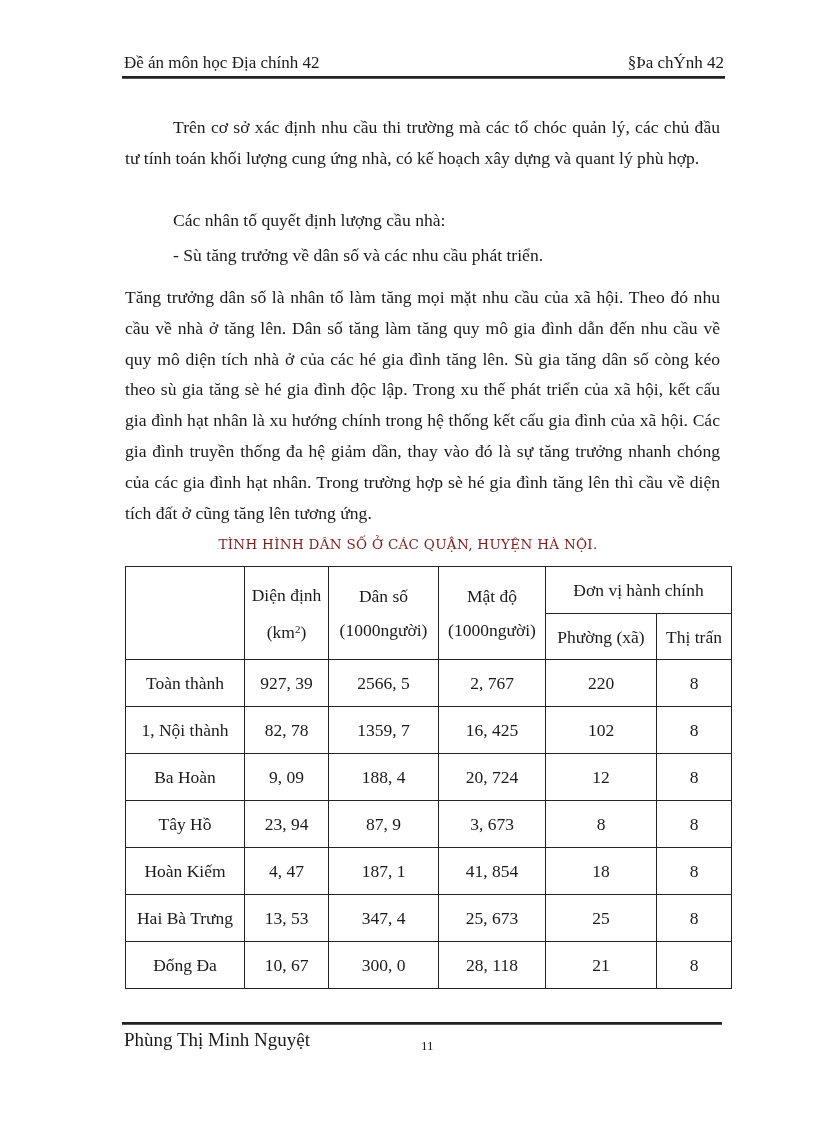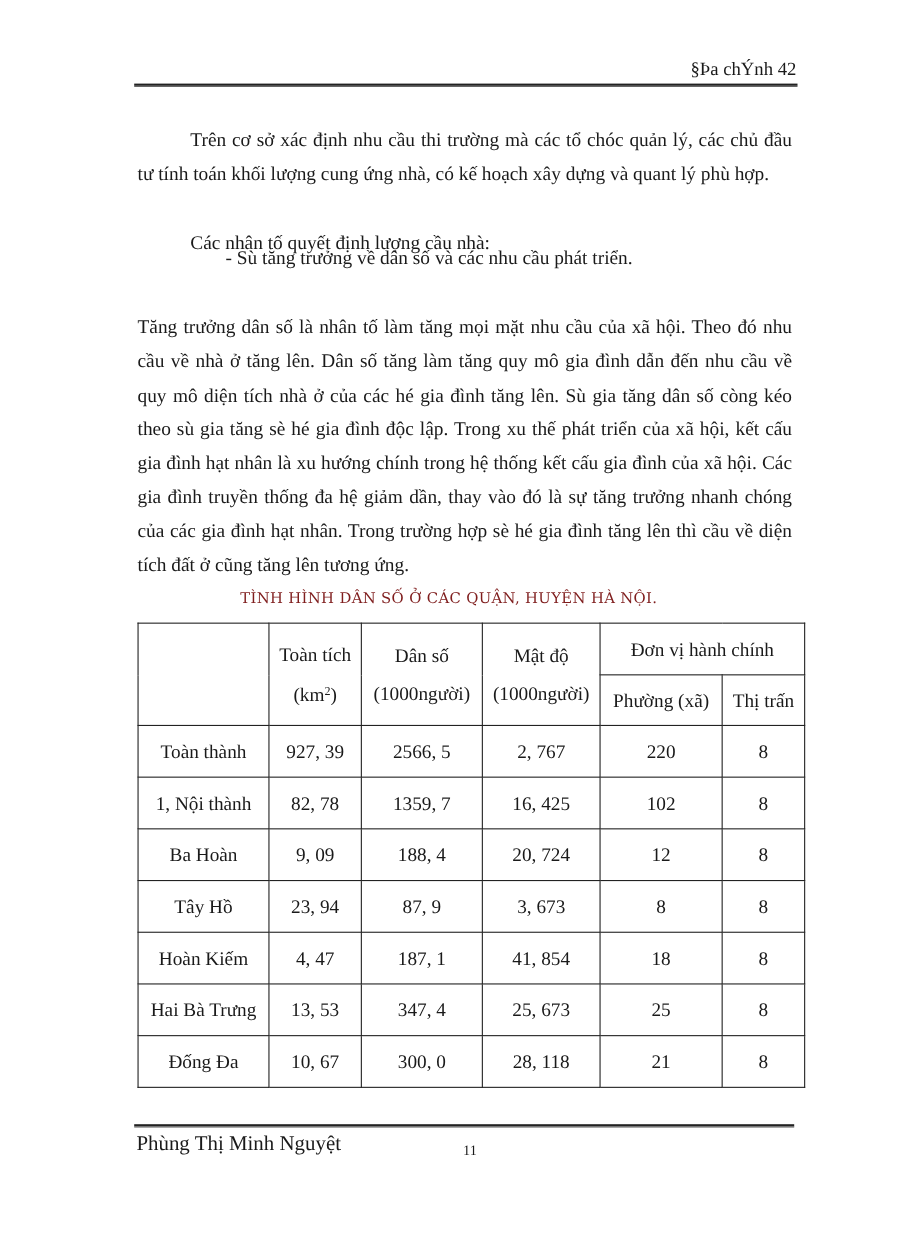--- a/index.html
+++ b/index.html
@@ -55,6 +55,7 @@
 <body>
 
 <div class="header">
+  <span class="left">Đề án môn học Địa chính 42</span>
   <span class="right">§Þa chÝnh 42</span>
 </div>
 <div class="header-rule"></div>

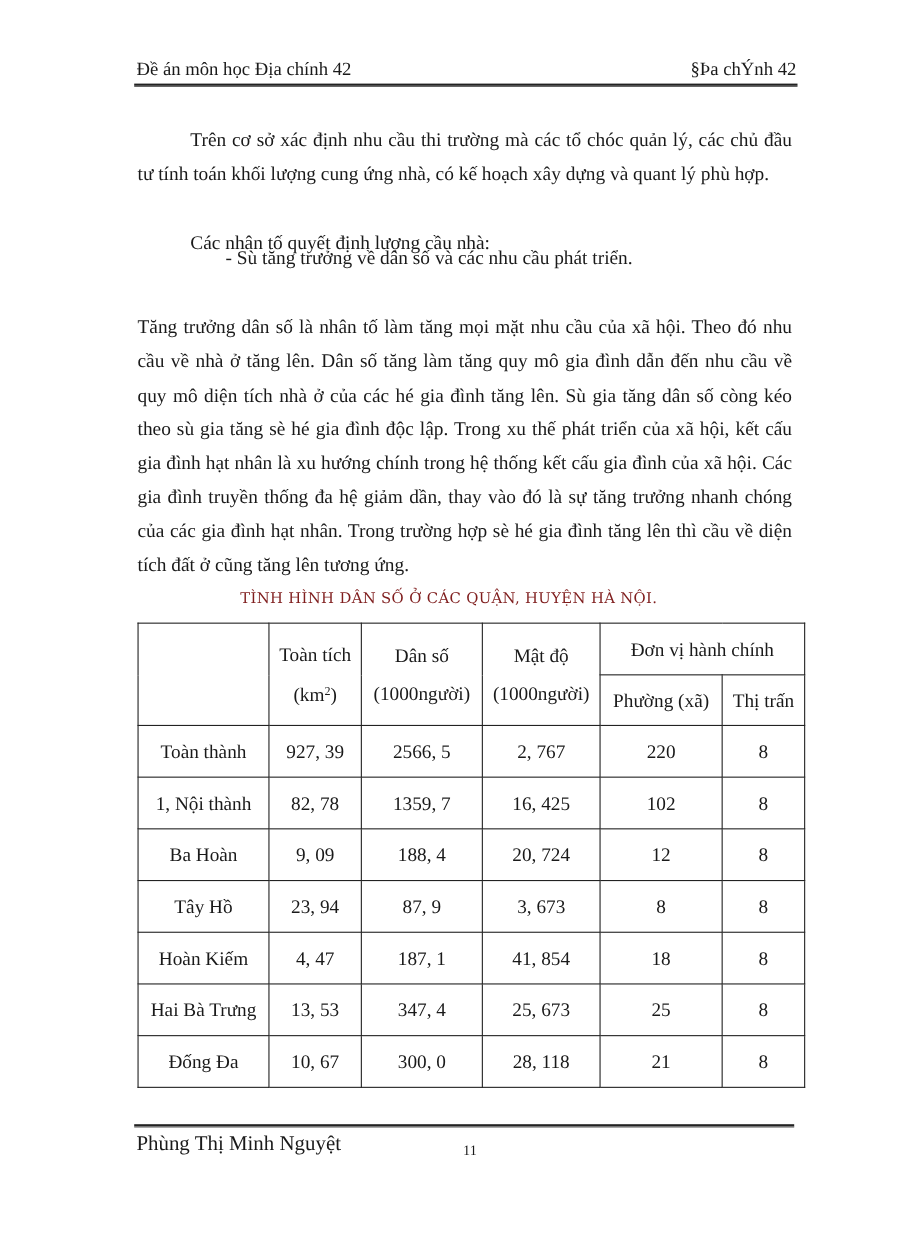--- a/index.html
+++ b/index.html
@@ -62,7 +62,7 @@
 
 <p class="para indent" style="top:112px;">Trên cơ sở xác định nhu cầu thi trường mà các tổ chóc quản lý, các chủ đầu tư tính toán khối lượng cung ứng nhà, có kế hoạch xây dựng và quant lý phù hợp.</p>
 <p class="para indent" style="top:205px;">Các nhân tố quyết định lượng cầu nhà:</p>
-<p class="line-indent" style="top:224px;margin-left:32px;">- Sù tăng trưởng về dân số và các nhu cầu phát triển.</p>
+<p class="line-indent" style="top:245px;">- Sù tăng trưởng về dân số và các nhu cầu phát triển.</p>
 <p class="para" style="top:282px;">Tăng trưởng dân số là nhân tố làm tăng mọi mặt nhu cầu của xã hội. Theo đó nhu cầu về nhà ở tăng lên. Dân số tăng làm tăng quy mô gia đình dẫn đến nhu cầu về quy mô diện tích nhà ở của các hé gia đình tăng lên. Sù gia tăng dân số còng kéo theo sù gia tăng sè hé gia đình độc lập. Trong xu thế phát triển của xã hội, kết cấu gia đình hạt nhân là xu hướng chính trong hệ thống kết cấu gia đình của xã hội. Các gia đình truyền thống đa hệ giảm dần, thay vào đó là sự tăng trưởng nhanh chóng của các gia đình hạt nhân. Trong trường hợp sè hé gia đình tăng lên thì cầu về diện tích đất ở cũng tăng lên tương ứng.</p>
 
 <div class="table-title">TÌNH HÌNH DÂN SỐ Ở CÁC QUẬN, HUYỆN HÀ NỘI.</div>

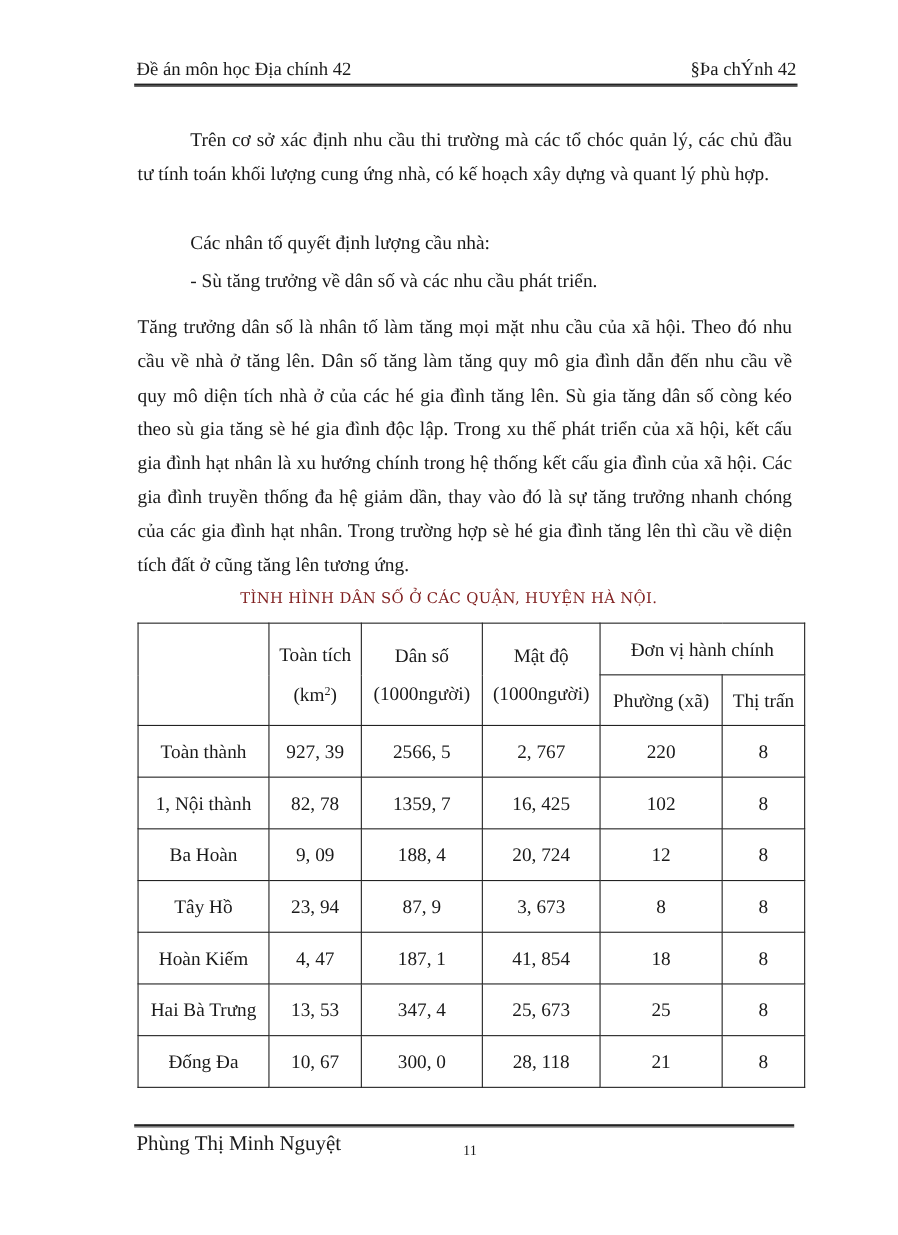--- a/index.html
+++ b/index.html
@@ -72,7 +72,7 @@
       <tr class="hr1">
     <th class="c0" rowspan="2"></th>
     <th class="c1" rowspan="2">
-      <div>Toàn tích</div>
+      <div>Diện định</div>
       <div><span>(km</span><sup>2</sup><span>)</span></div>
     </th>
     <th class="c2" rowspan="2">

